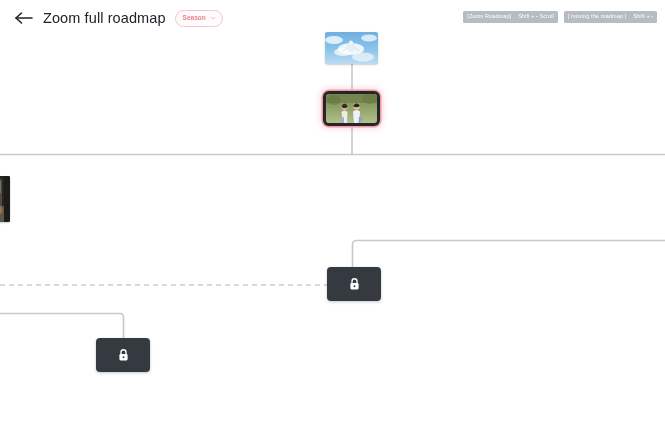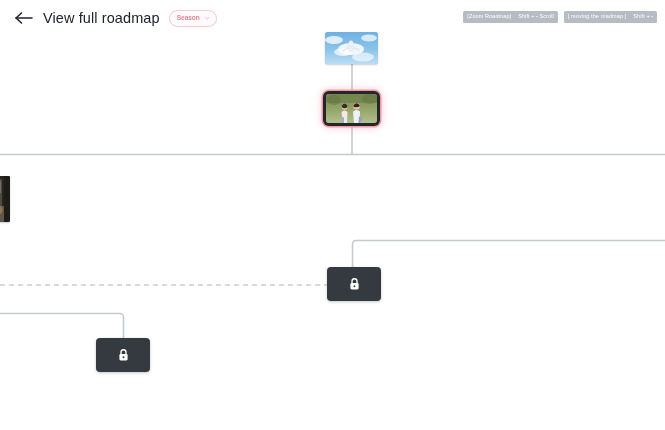--- a/index.html
+++ b/index.html
@@ -185,7 +185,7 @@
     </svg>
   </div>
 
-  <div class="page-title">View full roadmap</div>
+  <div class="page-title">Zoom full roadmap</div>
 
   <div class="season-pill">
     <span class="pill-label">Season</span>

